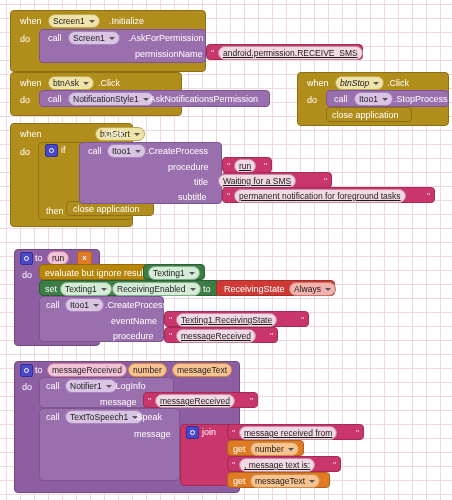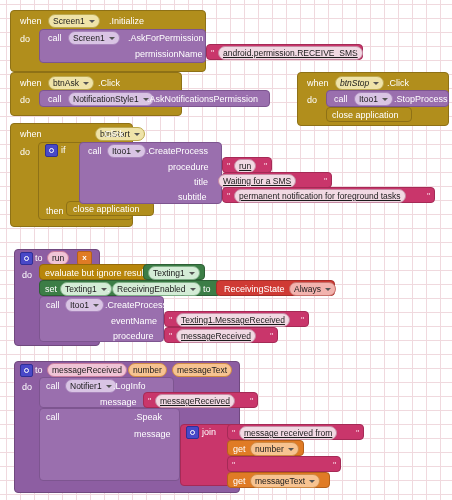--- a/index.html
+++ b/index.html
@@ -314,7 +314,7 @@
   </div>
   <div class="quote" style="left:169px; top:316px;">"</div>
   <div class="pill pill-plain" style="left:176px; top:313px;">
-    <span>Texting1.MessageReceived</span>
+    <span>Texting1.ReceivingState</span>
   </div>
   <div class="quote" style="left:301px; top:316px;">"</div>
 

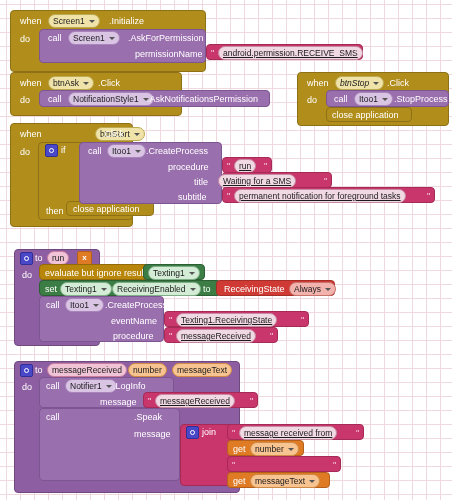--- a/index.html
+++ b/index.html
@@ -362,6 +362,10 @@
   <div class="blk method" style="left:39px; top:408px; width:141px; height:73px;">
   </div>
   <div class="lbl" style="left:46px; top:413px;">call</div>
+  <div class="pill pill-purple" style="left:65px; top:410px;">
+    <span>TextToSpeech1</span>
+    <span class="caret"></span>
+  </div>
   <div class="lbl" style="left:134px; top:413px;">.Speak</div>
   <div class="lbl" style="left:134px; top:430px;">message</div>
 

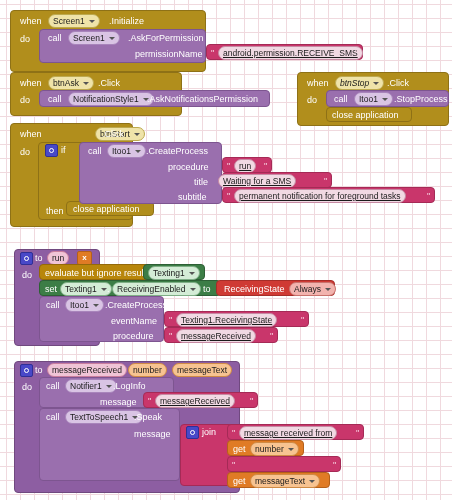--- a/index.html
+++ b/index.html
@@ -393,6 +393,9 @@
   <div class="blk text" style="left:227px; top:456px; width:114px; height:16px;">
   </div>
   <div class="quote" style="left:232px; top:461px;">"</div>
+  <div class="pill pill-plain" style="left:239px; top:458px;">
+    <span>, message text is: </span>
+  </div>
   <div class="quote" style="left:333px; top:461px;">"</div>
 
   <div class="blk varblk" style="left:227px; top:472px; width:103px; height:16px;">

